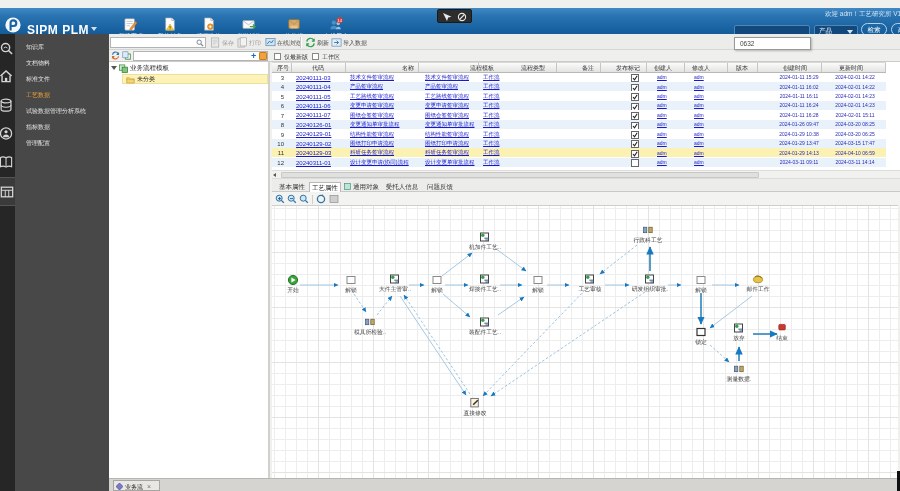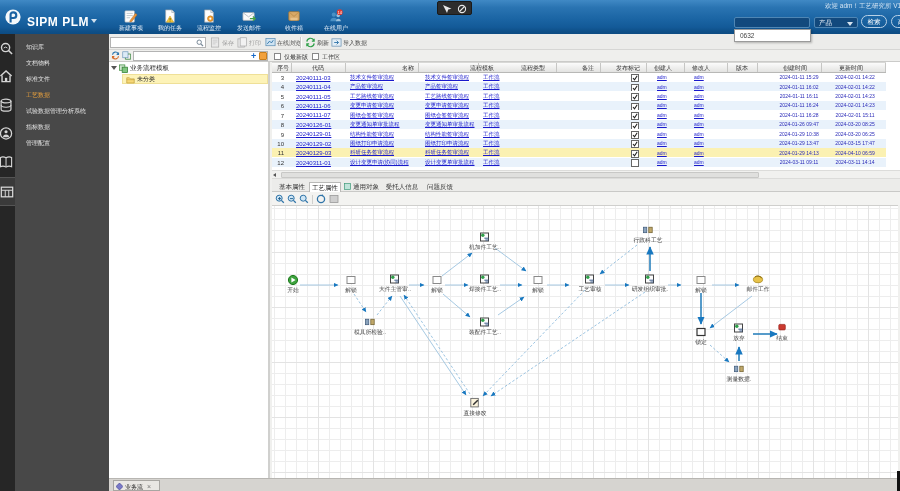--- a/index.html
+++ b/index.html
@@ -8,7 +8,7 @@
 .cn{line-height:1;white-space:nowrap}
 </style></head><body>
 
-<div class="abs" style="left:0;top:0;width:900px;height:34px;background:linear-gradient(#4089c5 0%,#2a74b2 22%,#1b65a4 55%,#135a98 80%,#0e4f88 92%,#0d4b82 100%)">
+<div class="abs" style="left:0;top:8px;width:900px;height:34px;background:linear-gradient(#4089c5 0%,#2a74b2 22%,#1b65a4 55%,#135a98 80%,#0e4f88 92%,#0d4b82 100%)">
  <svg class="abs" style="left:5px;top:9px" width="16" height="16" viewBox="0 0 16 16">
   <circle cx="8" cy="8" r="7.6" fill="#f4f8fb"></circle>
   <path d="M5.6 13.5 L5.6 5.6 Q5.6 3.4 8.2 3.4 Q11.3 3.4 11.3 6.2 Q11.3 9 8.4 9 L6.6 9" fill="none" stroke="#1a62a2" stroke-width="2.1"></path>

